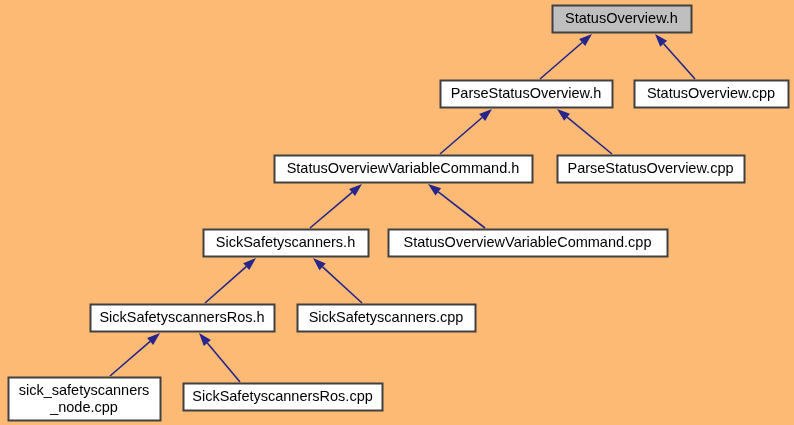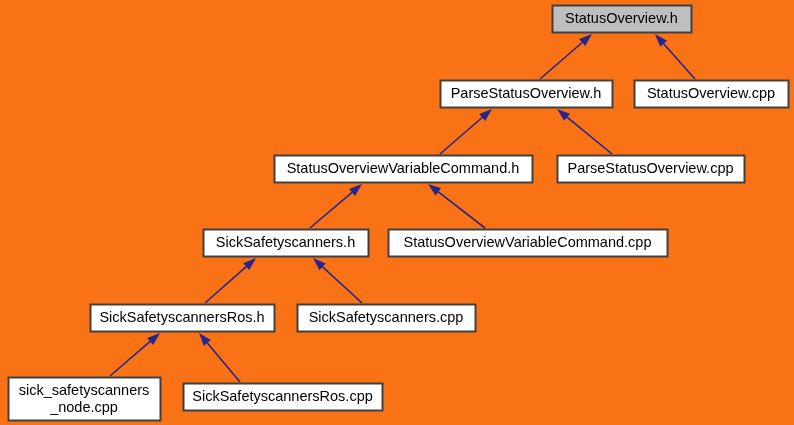--- a/index.html
+++ b/index.html
@@ -11,7 +11,7 @@
     position: relative;
     width: 794px;
     height: 425px;
-    background: #f97316;
+    background: #fdba74;
     overflow: hidden;
     font-family: "Liberation Sans", sans-serif;
   }

